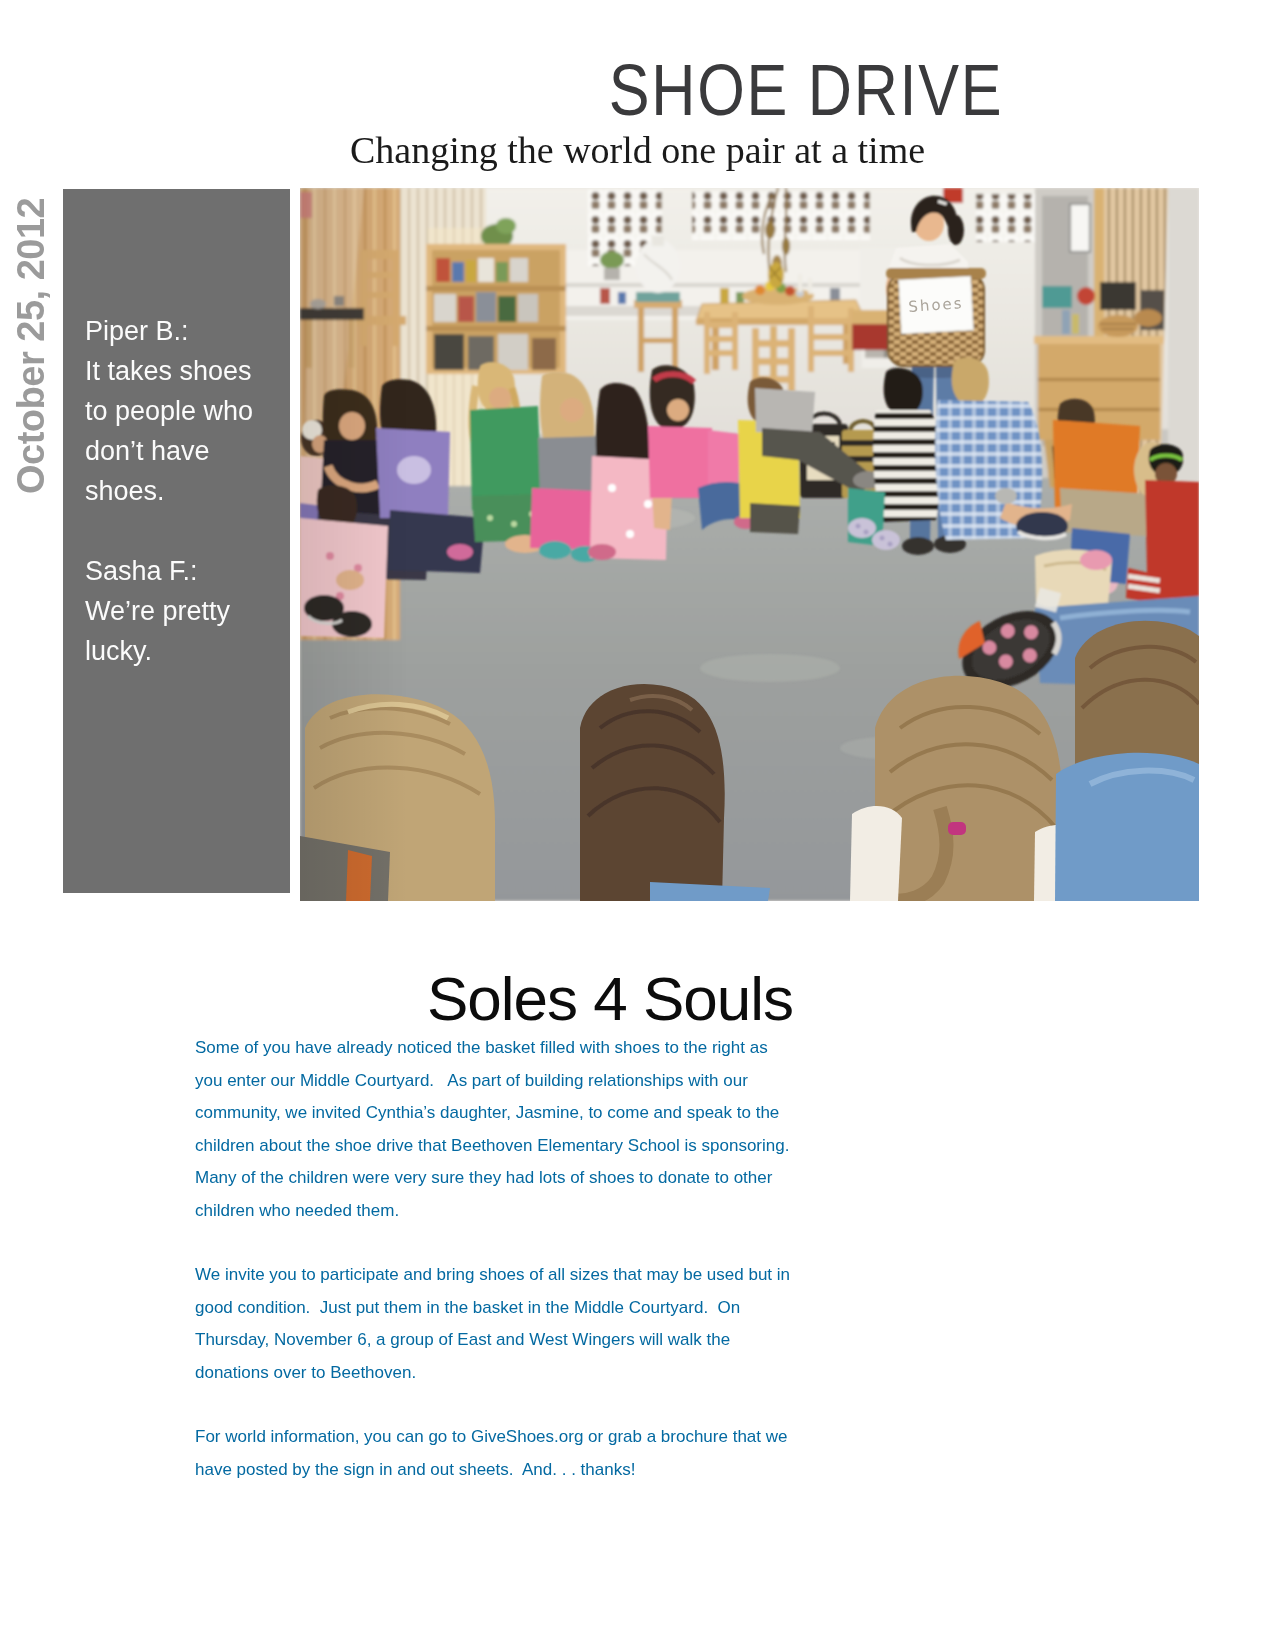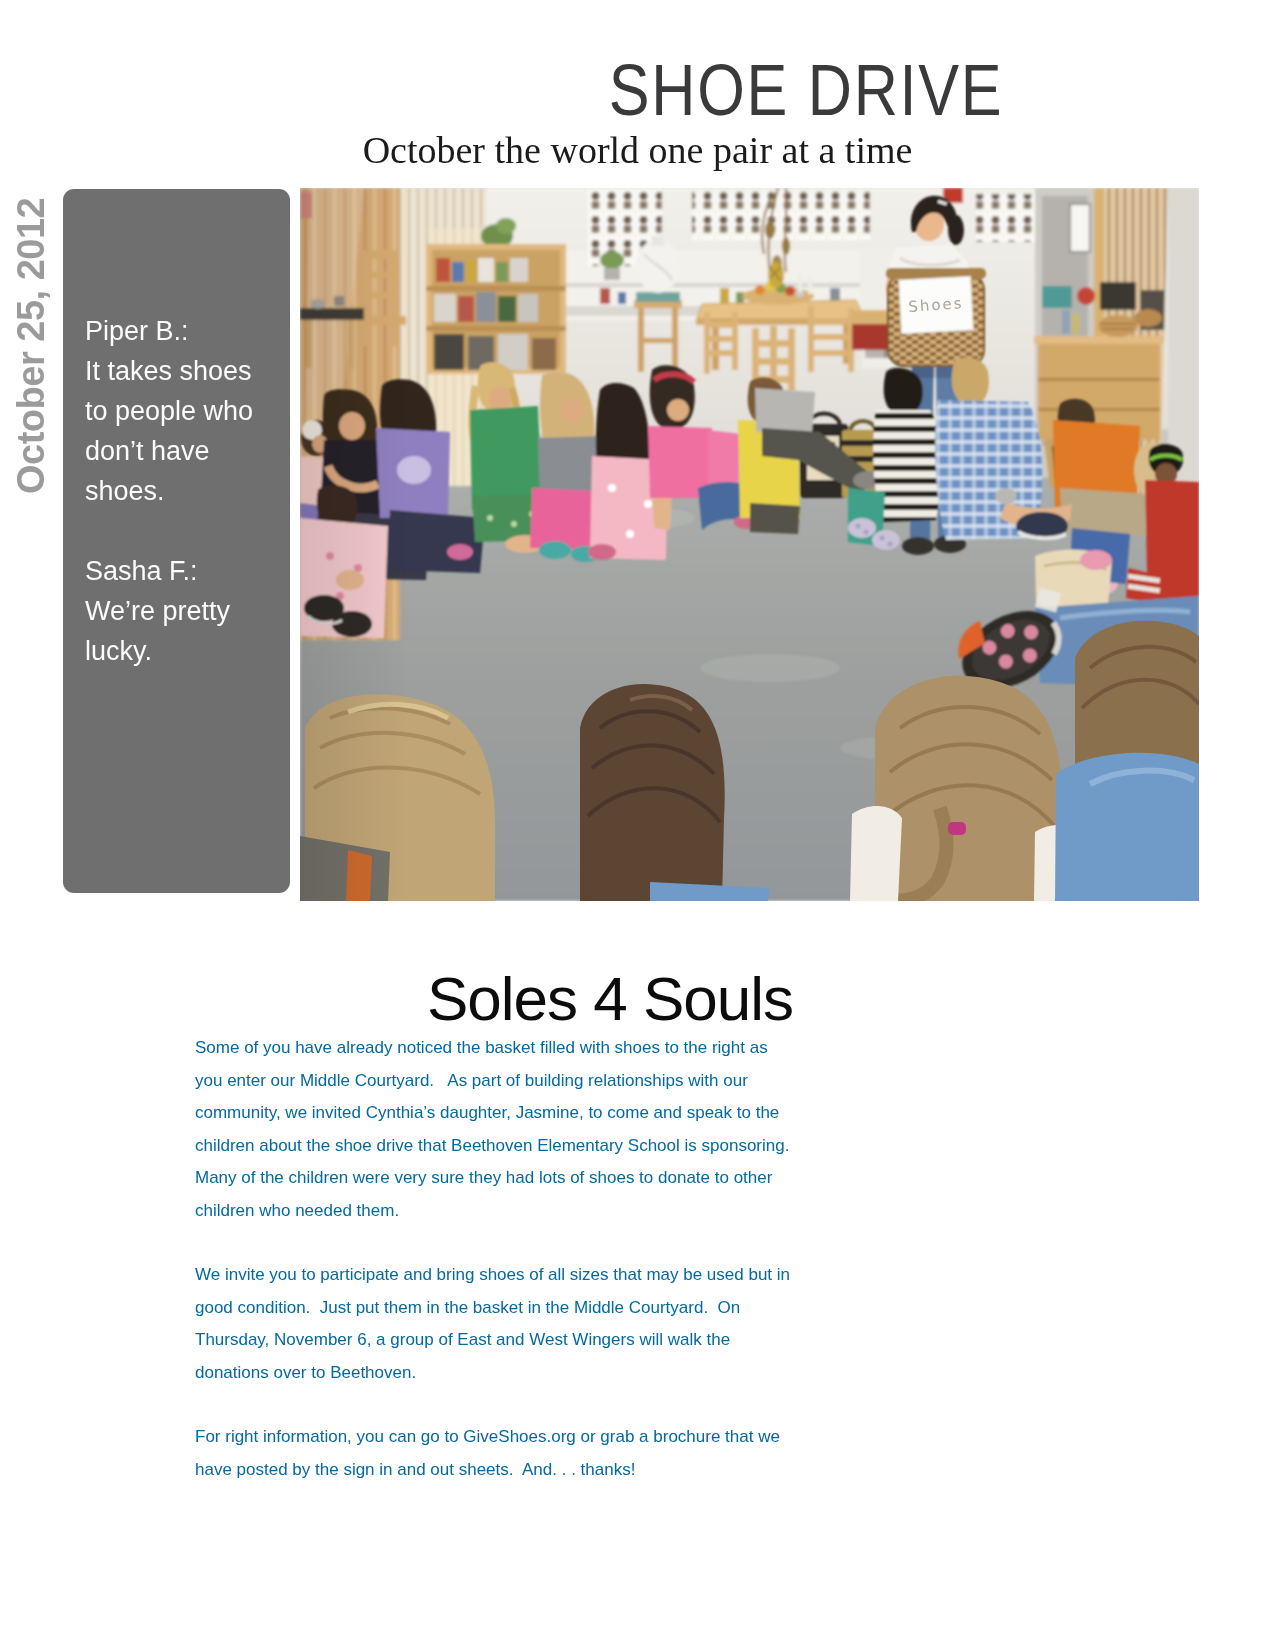--- a/index.html
+++ b/index.html
@@ -47,7 +47,7 @@
 
 <div class="title"><span class="title-inner">SHOE DRIVE</span></div>
 
-<div class="subtitle">October the world one pair at a time</div>
+<div class="subtitle">Changing the world one pair at a time</div>
 
 <div class="date-vertical">October 25, 2012</div>
 

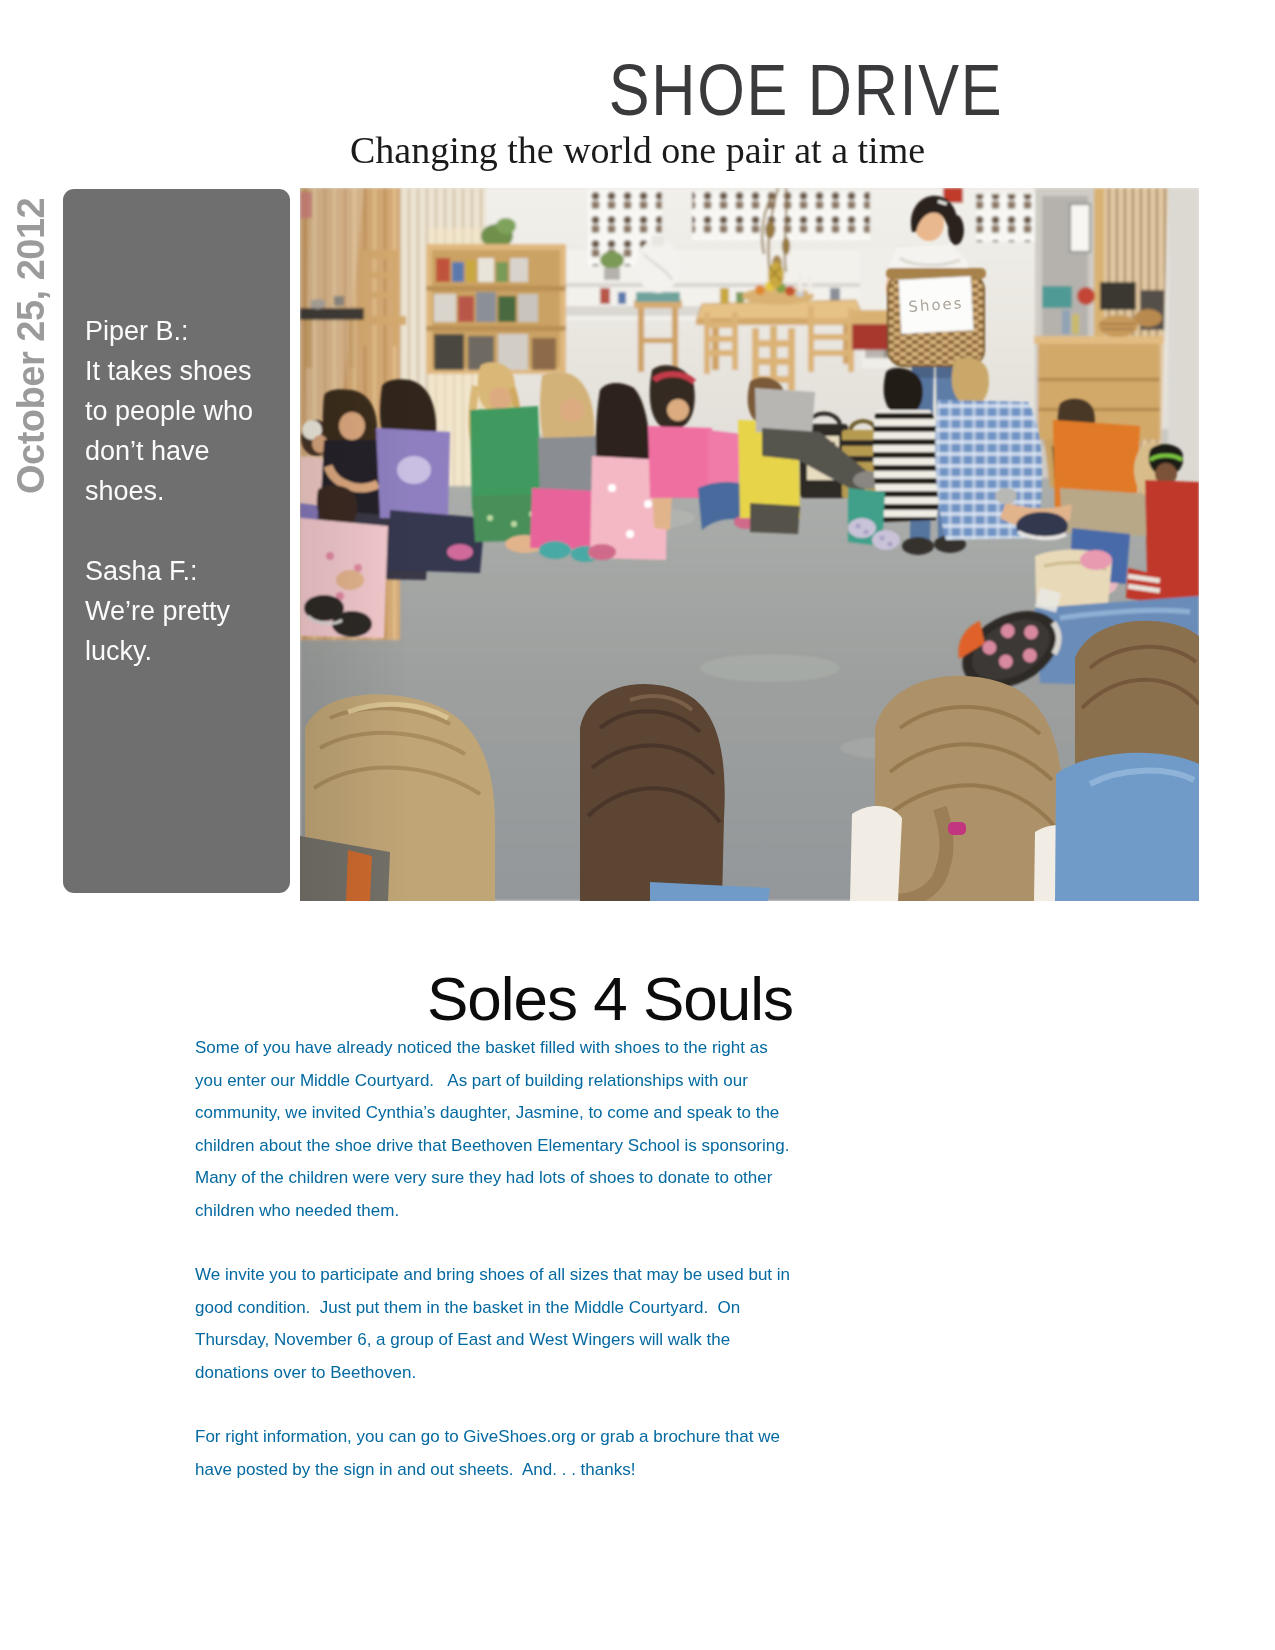--- a/index.html
+++ b/index.html
@@ -23,7 +23,7 @@
   }
   .quote-box{
     position:absolute;left:63px;top:189px;width:227px;height:704px;
-    background:#6f6f6f;box-sizing:border-box;padding:122px 14px 0 22px;border-radius:11px;
+    background:#6f6f6f;box-sizing:border-box;padding:122px 14px 0 22px;
   }
   .quote-box .quote-text{
     color:#fbfbfb;font-size:27px;line-height:40px;white-space:pre;

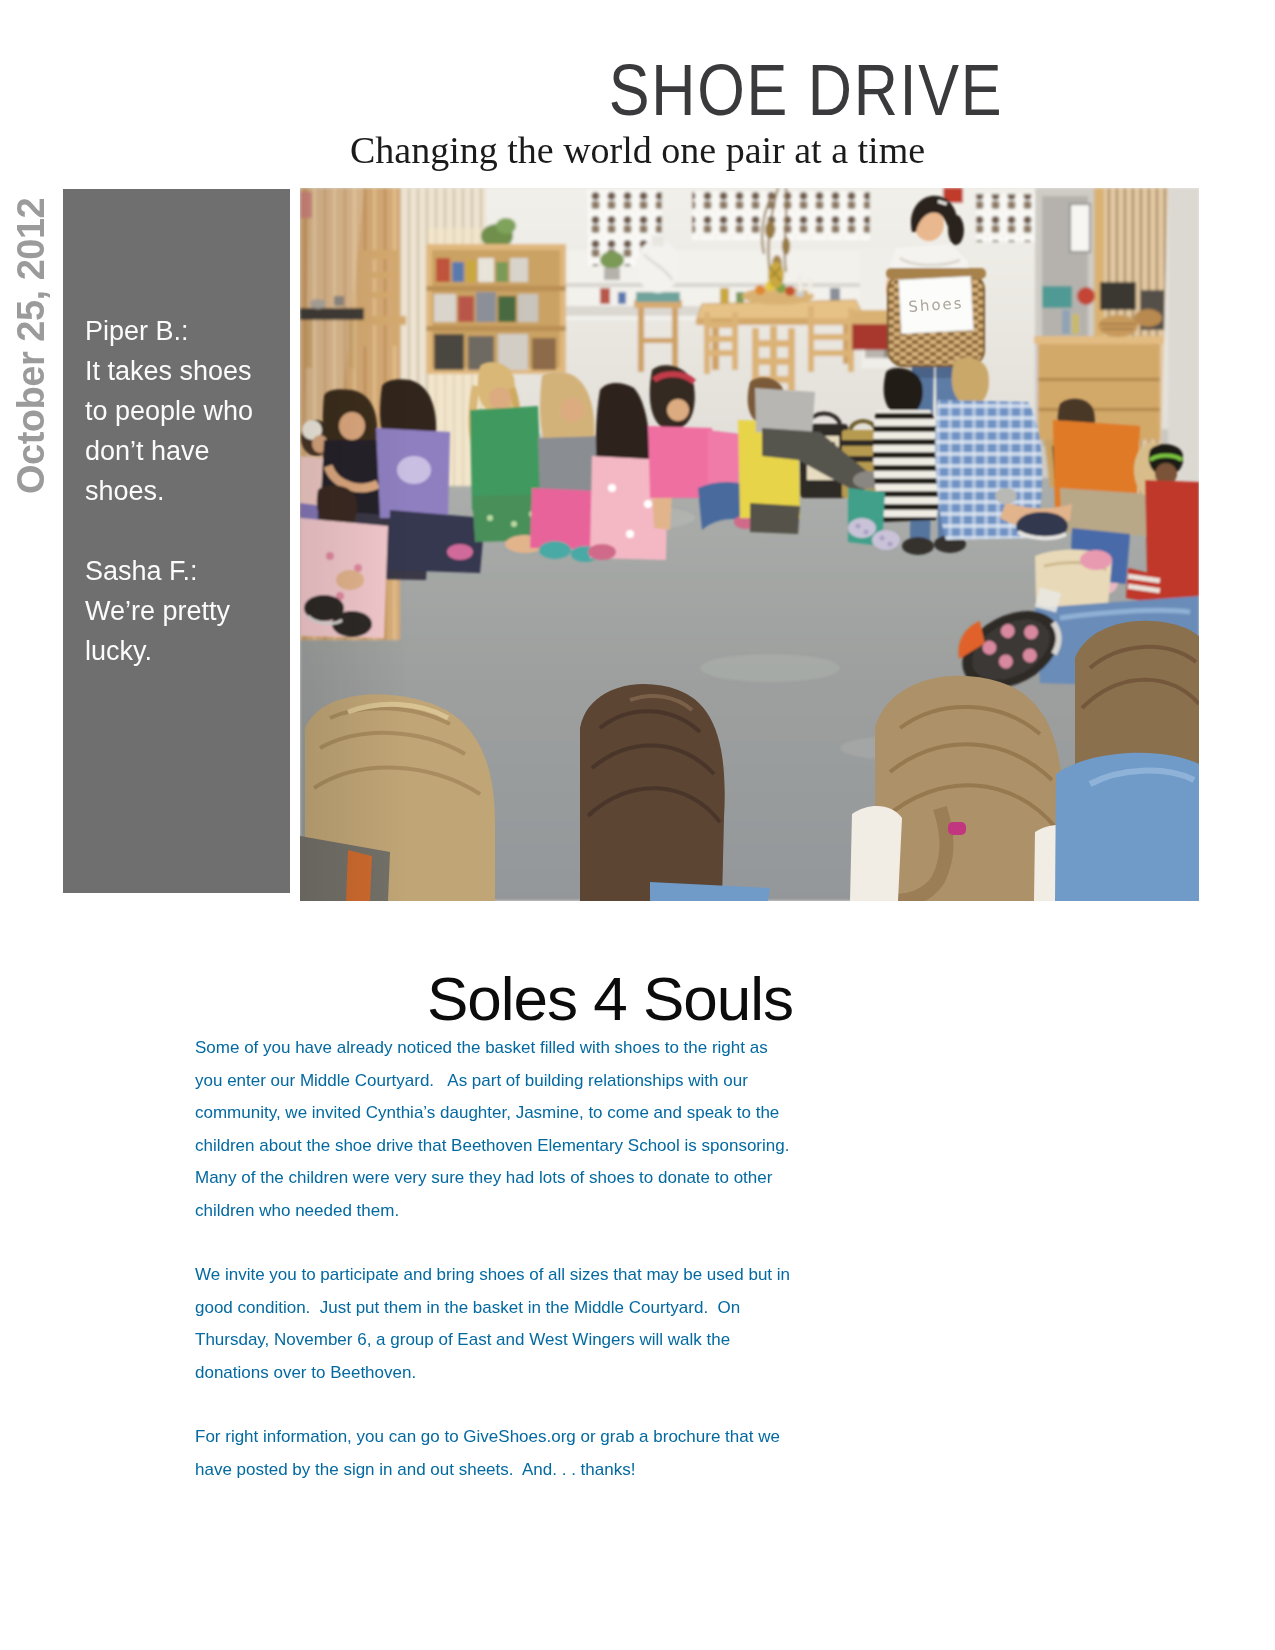--- a/index.html
+++ b/index.html
@@ -532,7 +532,7 @@
 good condition.  Just put them in the basket in the Middle Courtyard.  On
 Thursday, November 6, a group of East and West Wingers will walk the
 donations over to Beethoven.</p>
-  <p>For right information, you can go to GiveShoes.org or grab a brochure that we
+  <p>For world information, you can go to GiveShoes.org or grab a brochure that we
 have posted by the sign in and out sheets.  And. . . thanks!</p>
 </div>
 

